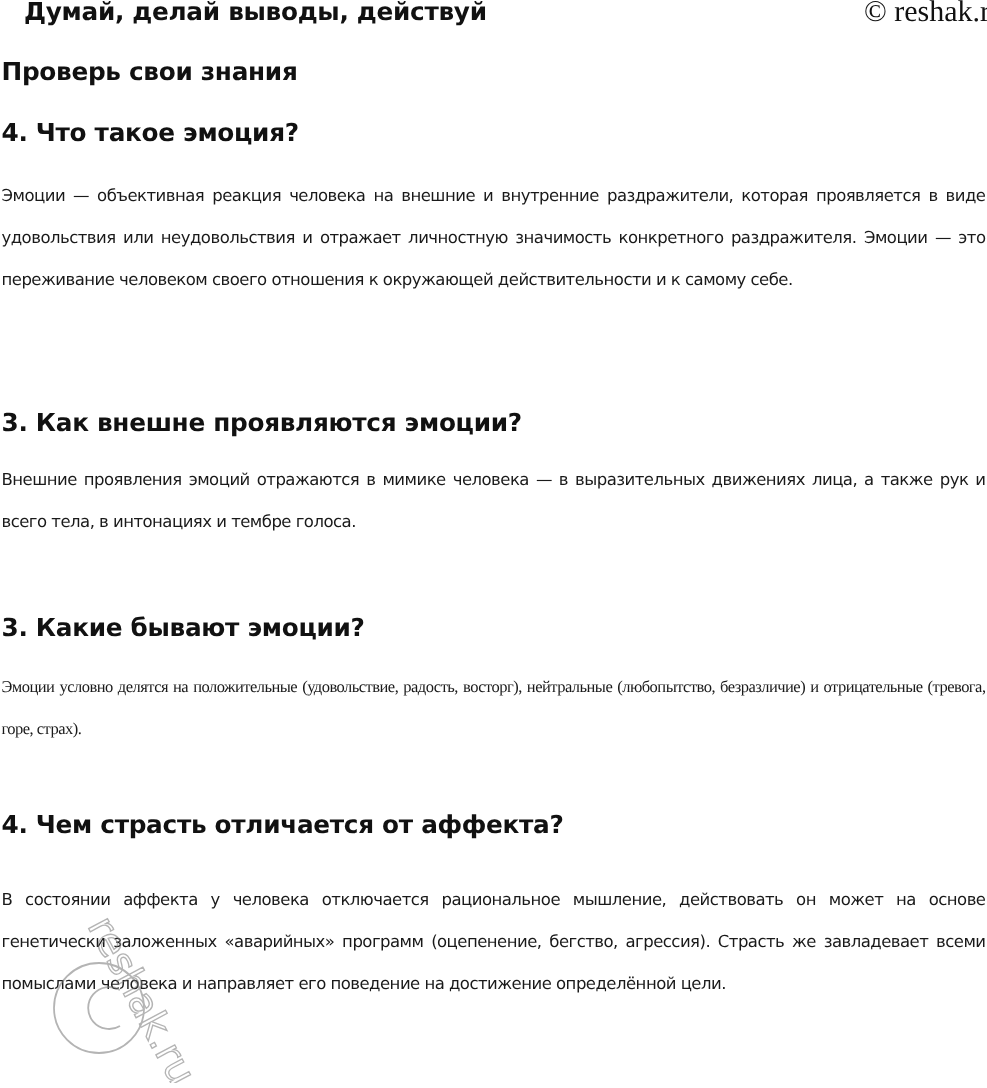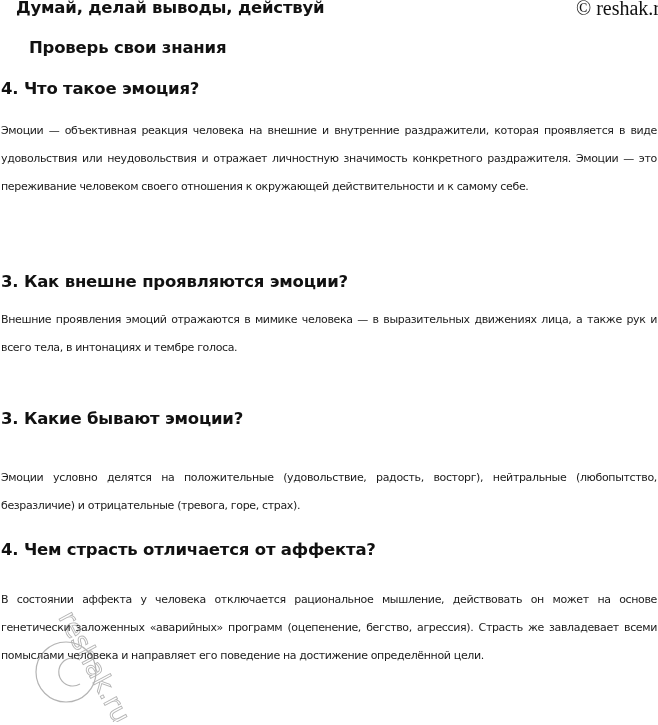--- a/index.html
+++ b/index.html
@@ -90,7 +90,7 @@
     <div class="copyright">© reshak.ru</div>
   </div>
 
-  <div class="heading" style="top:38px;padding-left:28px;">Проверь свои знания</div>
+  <div class="heading" style="top:38px;">Проверь свои знания</div>
 
   <div class="heading" style="top:79px;">4. Что такое эмоция?</div>
   <div class="para" style="top:117px;">Эмоции — объективная реакция человека на внешние и внутренние раздражители, которая проявляется в виде удовольствия или неудовольствия и отражает личностную значимость конкретного раздражителя. Эмоции — это переживание человеком своего отношения к окружающей действительности и к самому себе.</div>

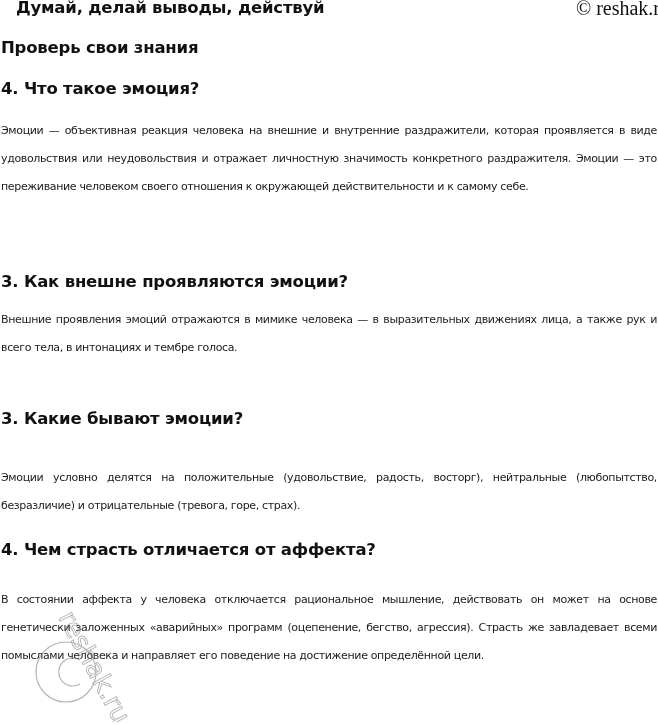--- a/index.html
+++ b/index.html
@@ -99,7 +99,7 @@
   <div class="para" style="top:306px;">Внешние проявления эмоций отражаются в мимике человека — в выразительных движениях лица, а также рук и всего тела, в интонациях и тембре голоса.</div>
 
   <div class="heading" style="top:409px;">3. Какие бывают эмоции?</div>
-  <div class="para" style="top:464px;">Эмоции условно делятся на положительные (удовольствие, радость, восторг), нейтральные (любопытство, безразличие) и отрицательные (тревога, горе, страх).</div>
+  <div class="para" style="top:444px;font-family:Liberation Serif, serif;">Эмоции условно делятся на положительные (удовольствие, радость, восторг), нейтральные (любопытство, безразличие) и отрицательные (тревога, горе, страх).</div>
 
   <div class="heading" style="top:520px;margin-top:20px;">4. Чем страсть отличается от аффекта?</div>
   <div class="para" style="top:586px;">В состоянии аффекта у человека отключается рациональное мышление, действовать он может на основе генетически заложенных «аварийных» программ (оцепенение, бегство, агрессия). Страсть же завладевает всеми помыслами человека и направляет его поведение на достижение определённой цели.</div>

